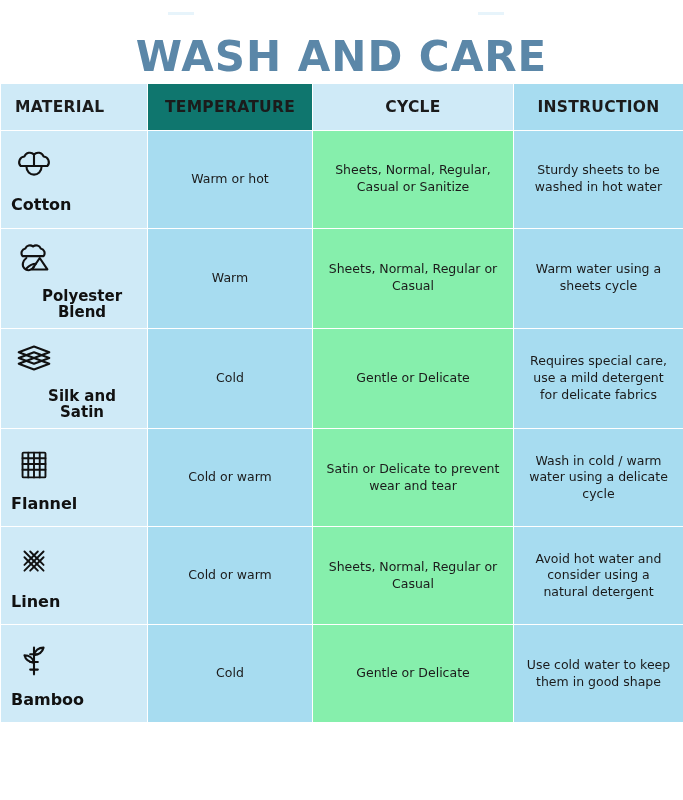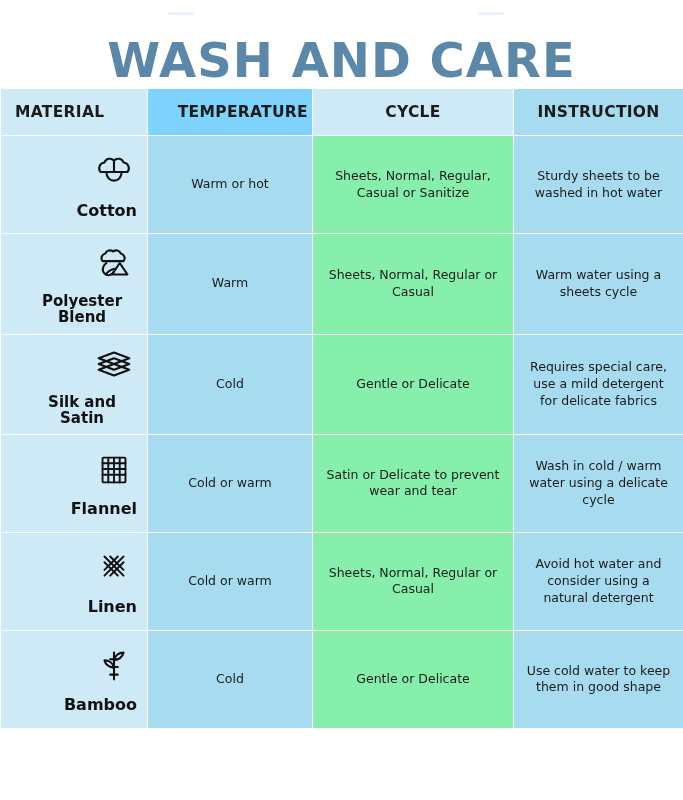--- a/index.html
+++ b/index.html
@@ -29,7 +29,7 @@
     letter-spacing: 1px;
     line-height: 0.92;
   }
-  .title-line-1 { font-size: 48px; }
+  .title-line-1 { font-size: 42px; }
   .title-line-2 { font-size: 54px; }
 
   

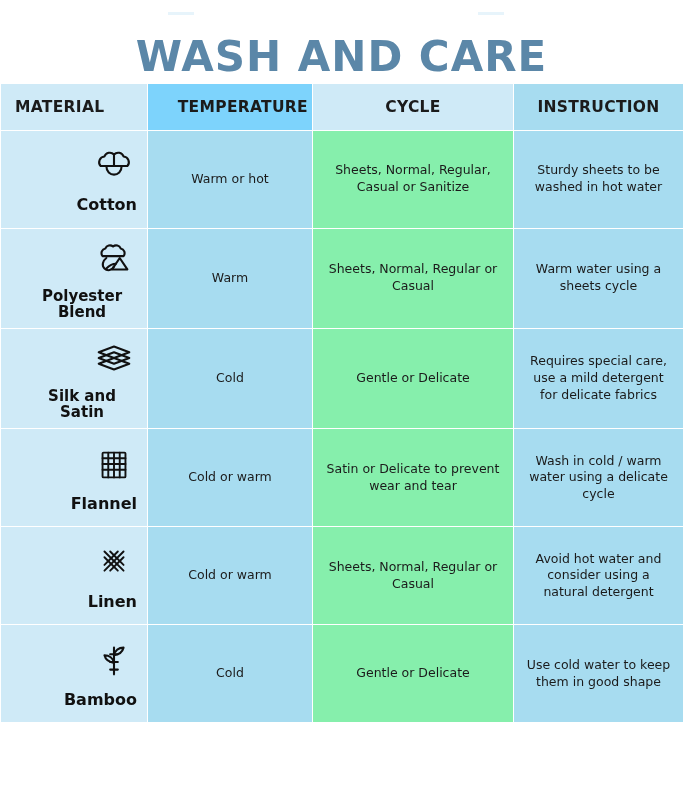--- a/index.html
+++ b/index.html
@@ -54,7 +54,7 @@
     border: 1px solid #ffffff;
   }
   thead th.h-material { background: #cfeaf7; text-align: left; padding-left: 14px; margin-left: 37px; }
-  thead th.h-temp { background: #7dd3fc; text-align: right; }
+  thead th.h-temp { background: #0f766e; }
   thead th.h-cycle { background: #cfeaf7; }
   thead th.h-instr { background: #a7dcf0; }
 

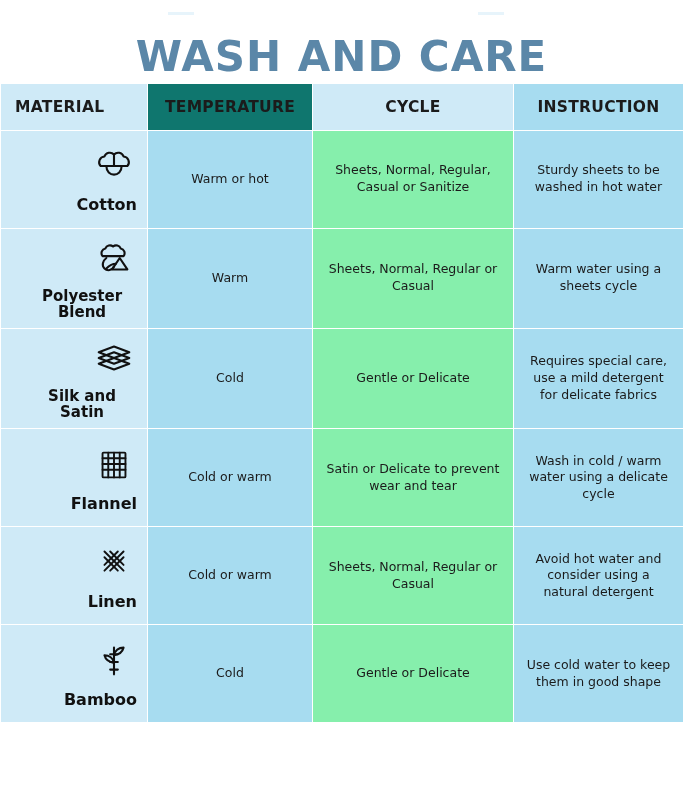--- a/index.html
+++ b/index.html
@@ -77,7 +77,7 @@
   .mat-inner {
     display: flex;
     flex-direction: column;
-    align-items: flex-end;
+    align-items: flex-start;
     justify-content: center;
     gap: 9px;
   }

